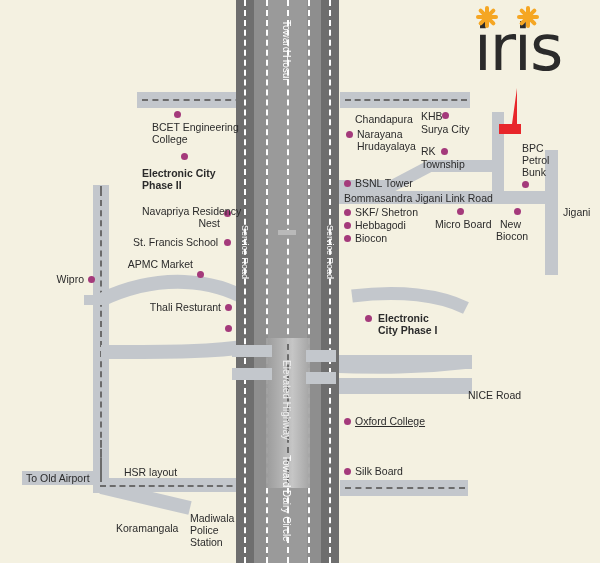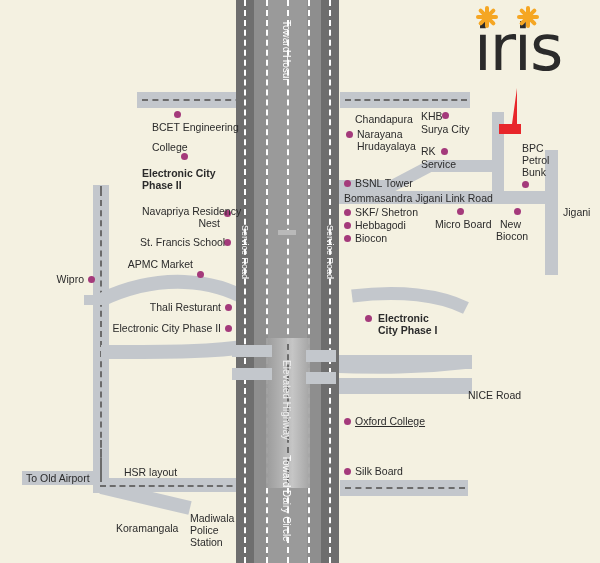--- a/index.html
+++ b/index.html
@@ -179,7 +179,7 @@
 
   <div class="dot" style="left:174px;top:111px;"></div>
   <div class="lbl" style="left:152px;top:121px;">BCET Engineering</div>
-  <div class="lbl" style="left:152px;top:133px;margin-top:8px;">College</div>
+  <div class="lbl" style="left:152px;top:133px;">College</div>
 
   <div class="dot" style="left:181px;top:153px;"></div>
   <div class="lbl bold" style="left:142px;top:167px;">Electronic City</div>

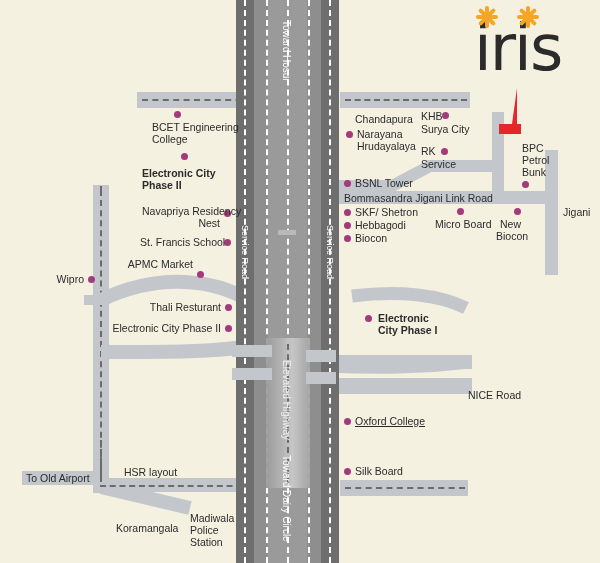--- a/index.html
+++ b/index.html
@@ -216,7 +216,7 @@
 
   <div class="dot" style="left:441px;top:148px;"></div>
   <div class="lbl" style="left:421px;top:145px;">RK</div>
-  <div class="lbl" style="left:421px;top:158px;">Service</div>
+  <div class="lbl" style="left:421px;top:158px;">Township</div>
 
   <div class="dot" style="left:344px;top:180px;"></div>
   <div class="lbl" style="left:355px;top:177px;">BSNL Tower</div>

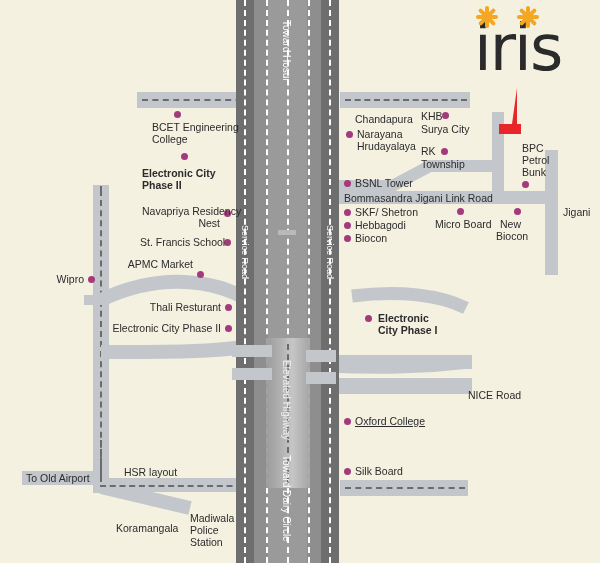--- a/index.html
+++ b/index.html
@@ -190,7 +190,7 @@
   <div class="lbl r" style="left:142px;top:217px;width:78px;">Nest</div>
 
   <div class="dot" style="left:224px;top:239px;"></div>
-  <div class="lbl r" style="left:140px;top:236px;width:80px;">St. Francis School</div>
+  <div class="lbl r" style="left:133px;top:236px;width:80px;">St. Francis School</div>
 
   <div class="dot" style="left:197px;top:271px;"></div>
   <div class="lbl r" style="left:113px;top:258px;width:80px;">APMC Market</div>

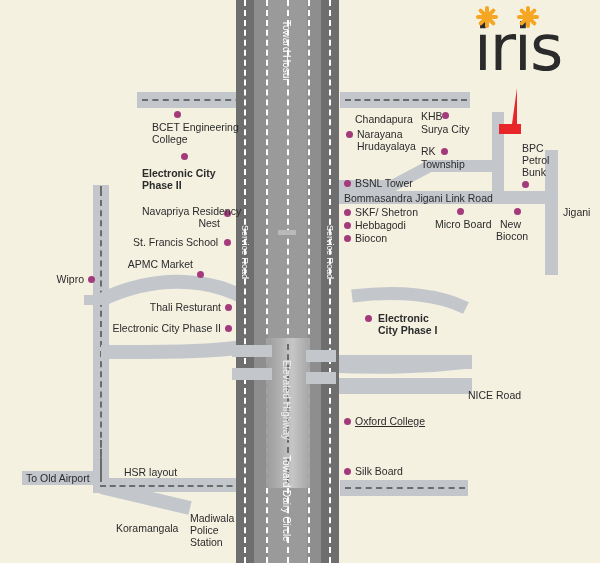--- a/index.html
+++ b/index.html
@@ -202,7 +202,6 @@
   <div class="lbl r" style="left:145px;top:301px;width:76px;">Thali Resturant</div>
 
   <div class="dot" style="left:225px;top:325px;"></div>
-  <div class="lbl r" style="left:106px;top:322px;width:115px;">Electronic City Phase II</div>
 
   <div class="lbl" style="left:355px;top:113px;">Chandapura</div>
 

